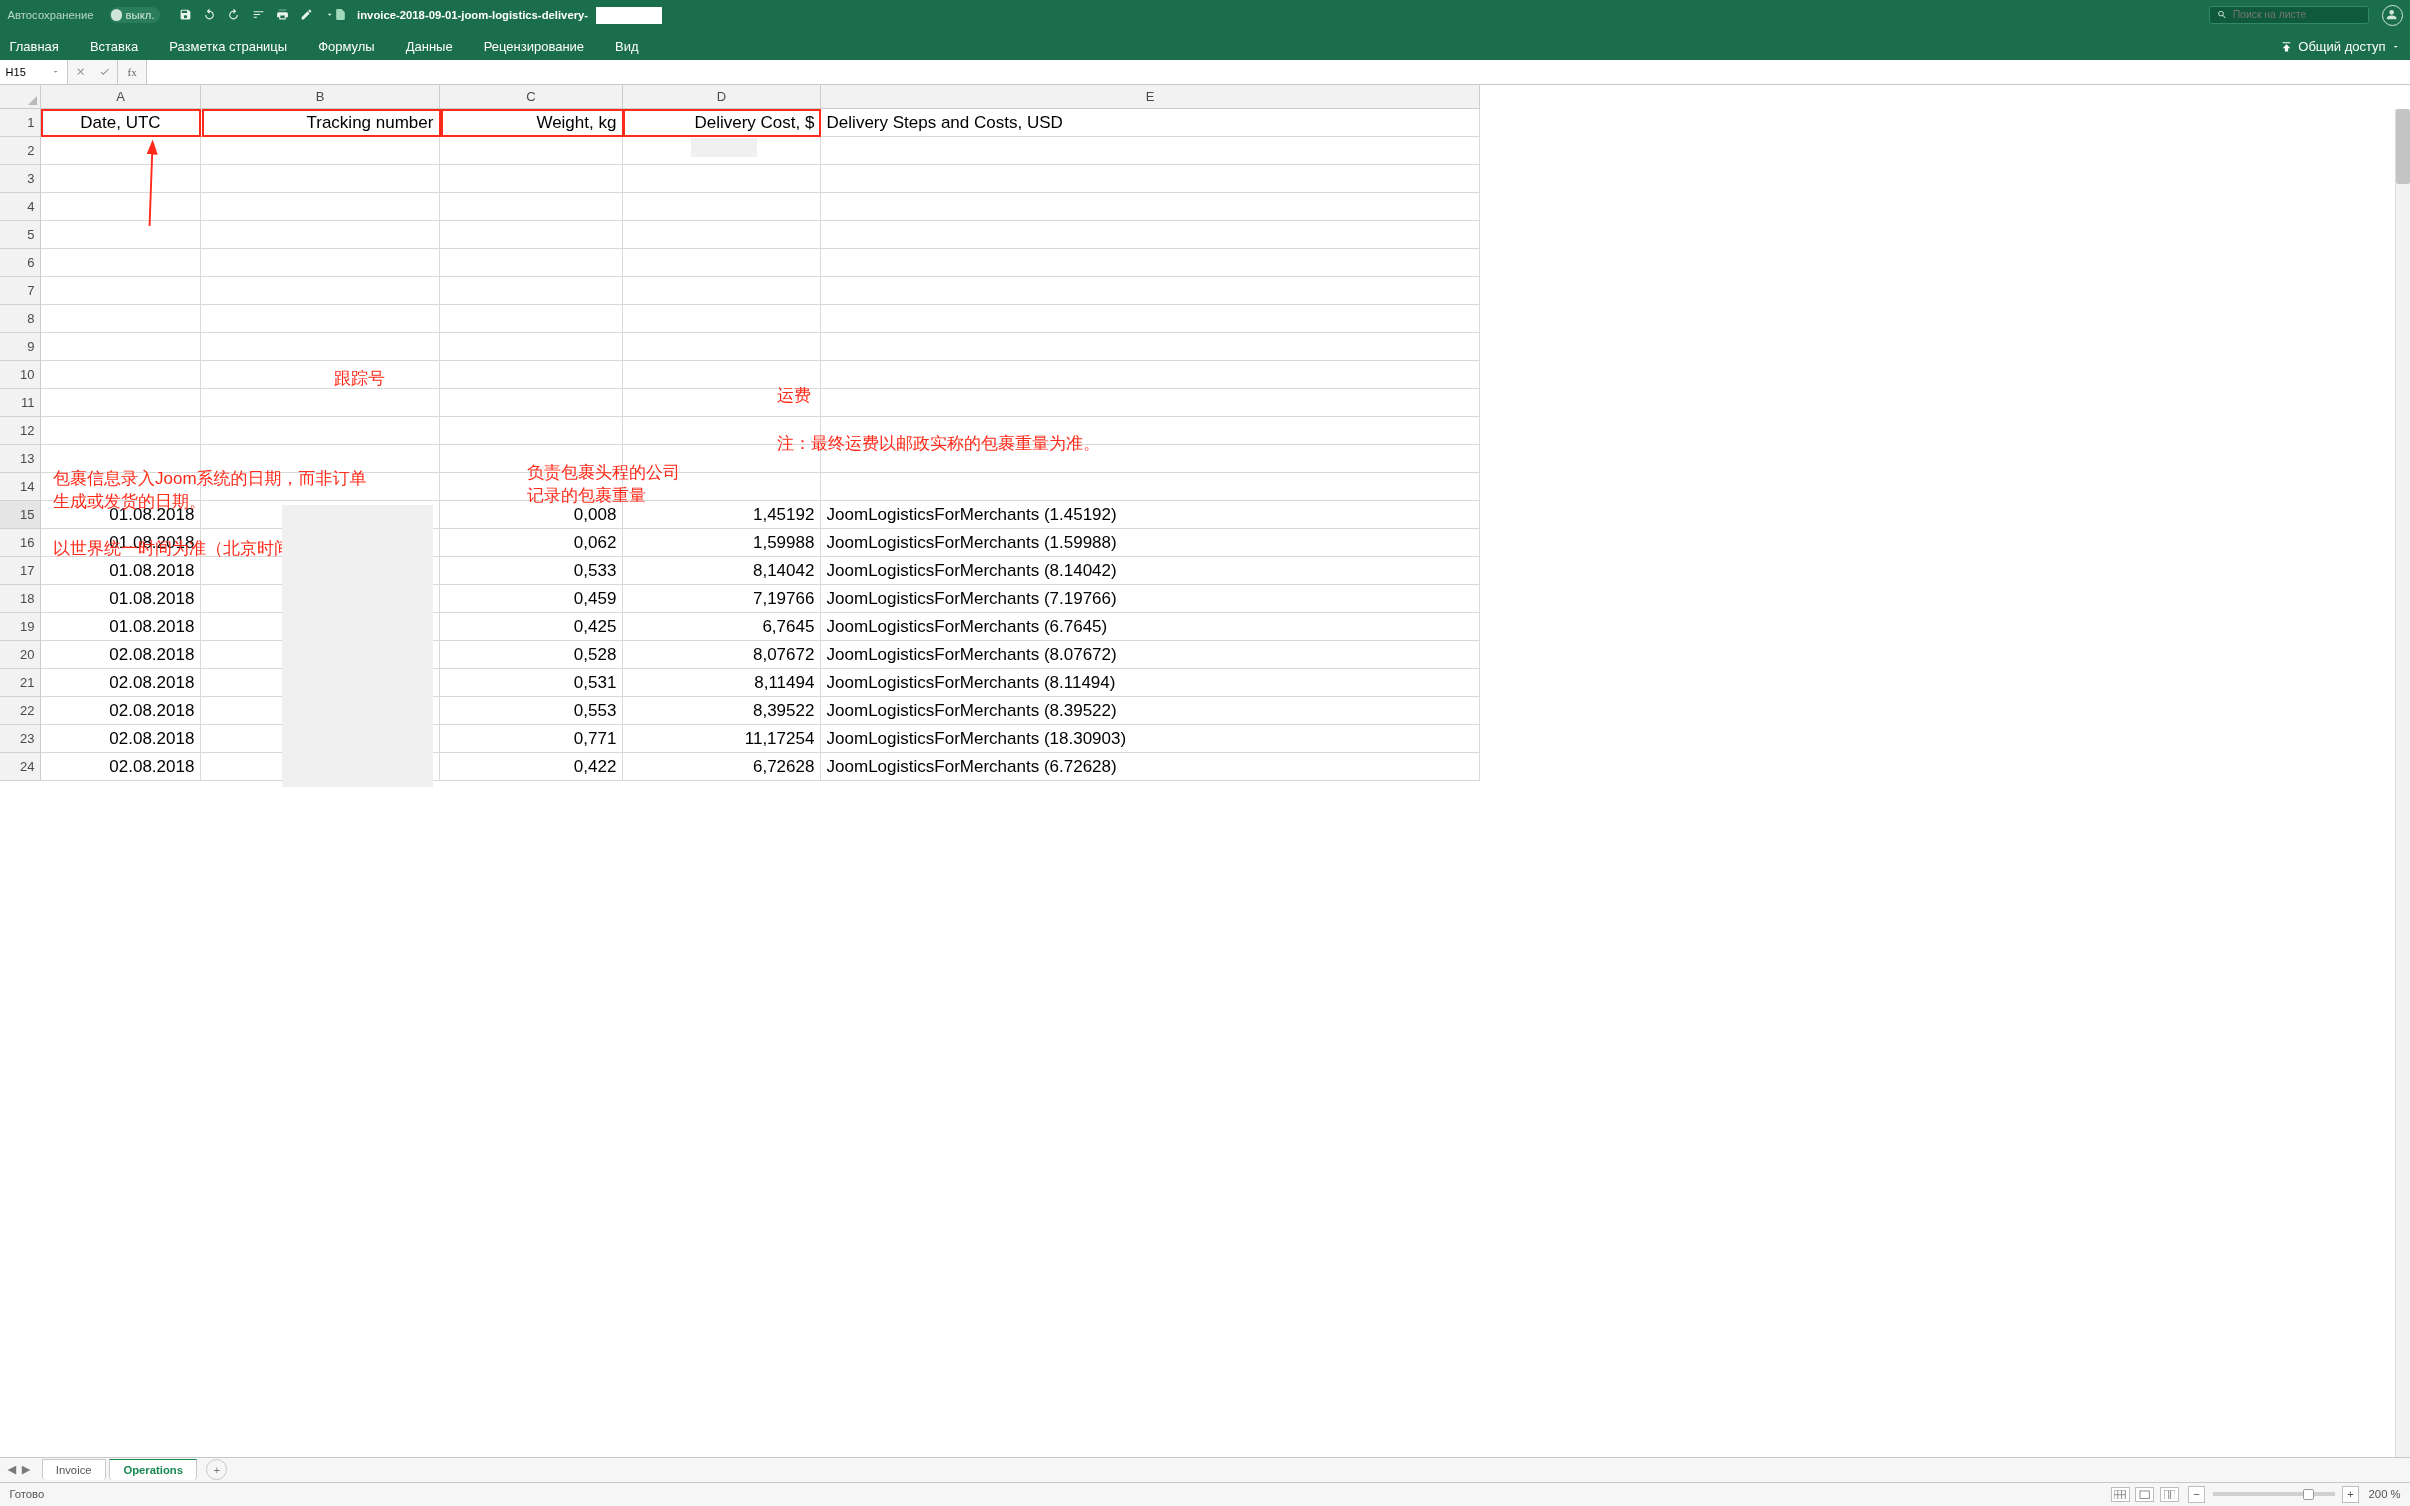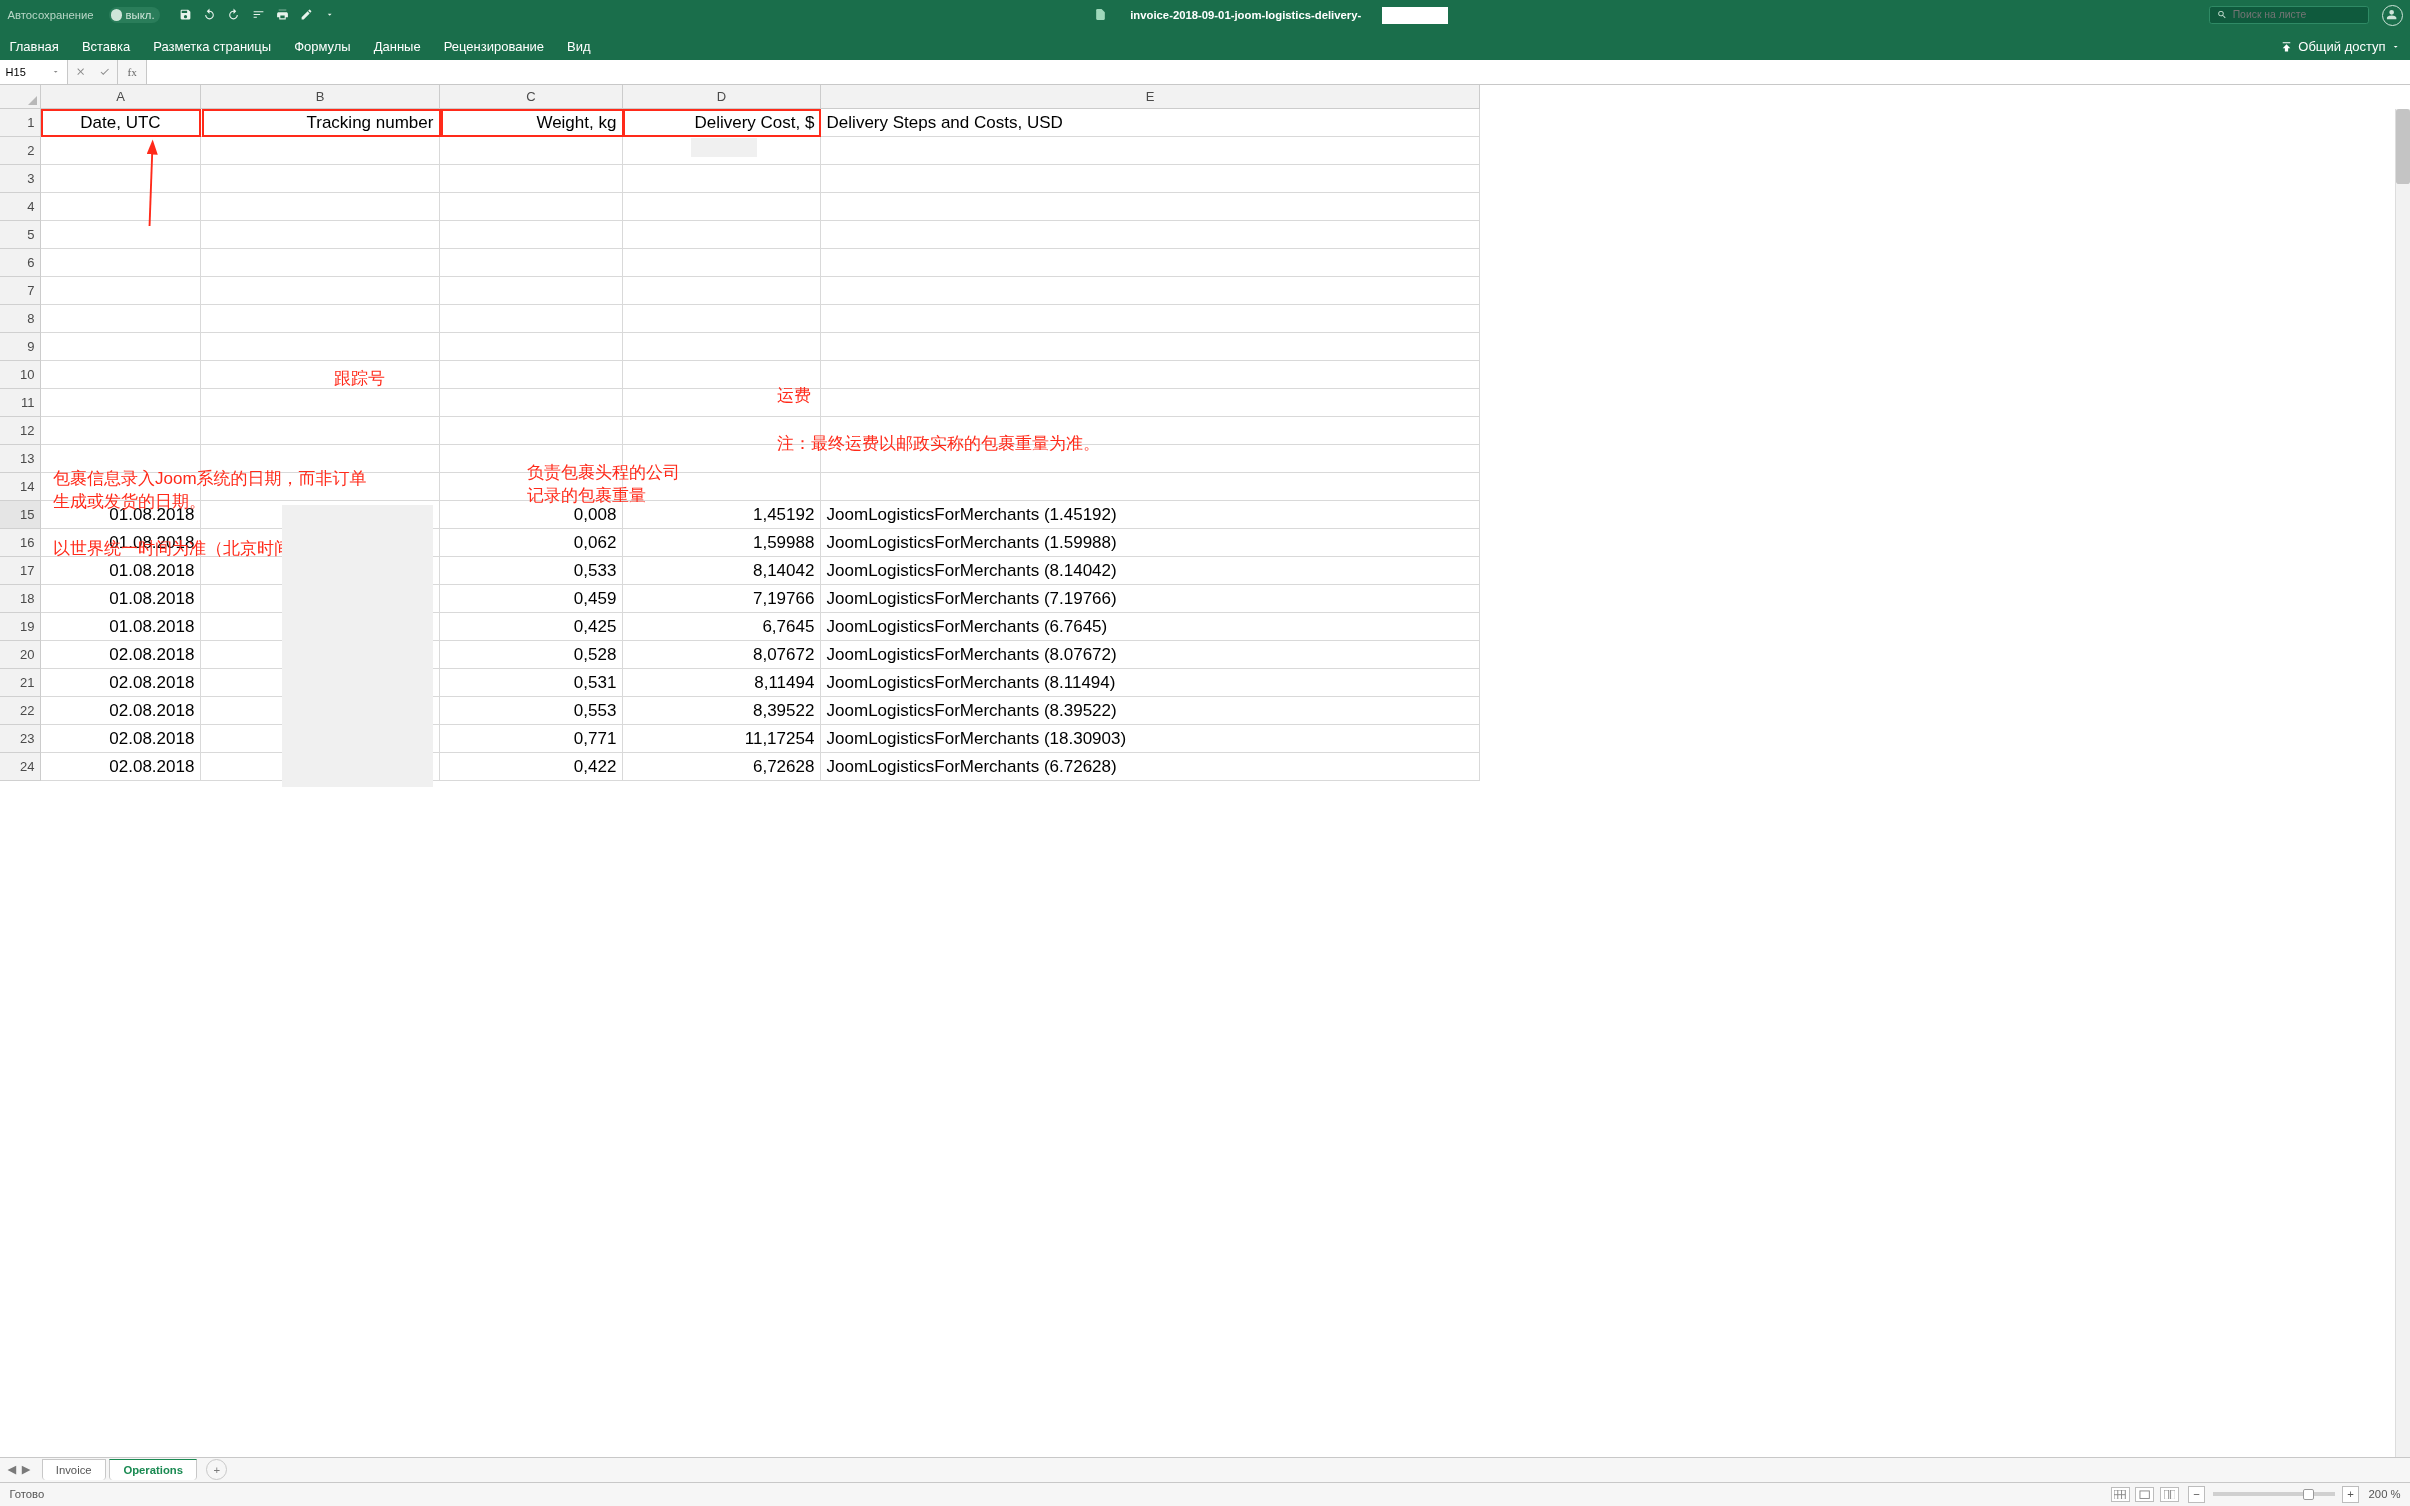--- a/index.html
+++ b/index.html
@@ -14,7 +14,7 @@
   .tb-knob { width: 11.3px; height: 11.3px; border-radius: 50%; background: #cfe5d9; }
   .tb-icons { display: flex; gap: 11.3px; margin-left: 9.4px; }
   .tb-icons svg, .tb-right svg { fill: #e7f3ec; }
-  .tb-center { flex: 1; text-align: center; display: flex; align-items: center; justify-content: center; gap: 23px; }
+  .tb-center { flex: 1; text-align: center; display: flex; align-items: center; gap: 10px; }
   .tb-center .white { background: #fff; width: 66px; height: 17px; margin-left: -1.9px; }
   .tb-title { color: #fff; font-weight: 600; }
   .tb-right { display: flex; align-items: center; gap: 13px; }

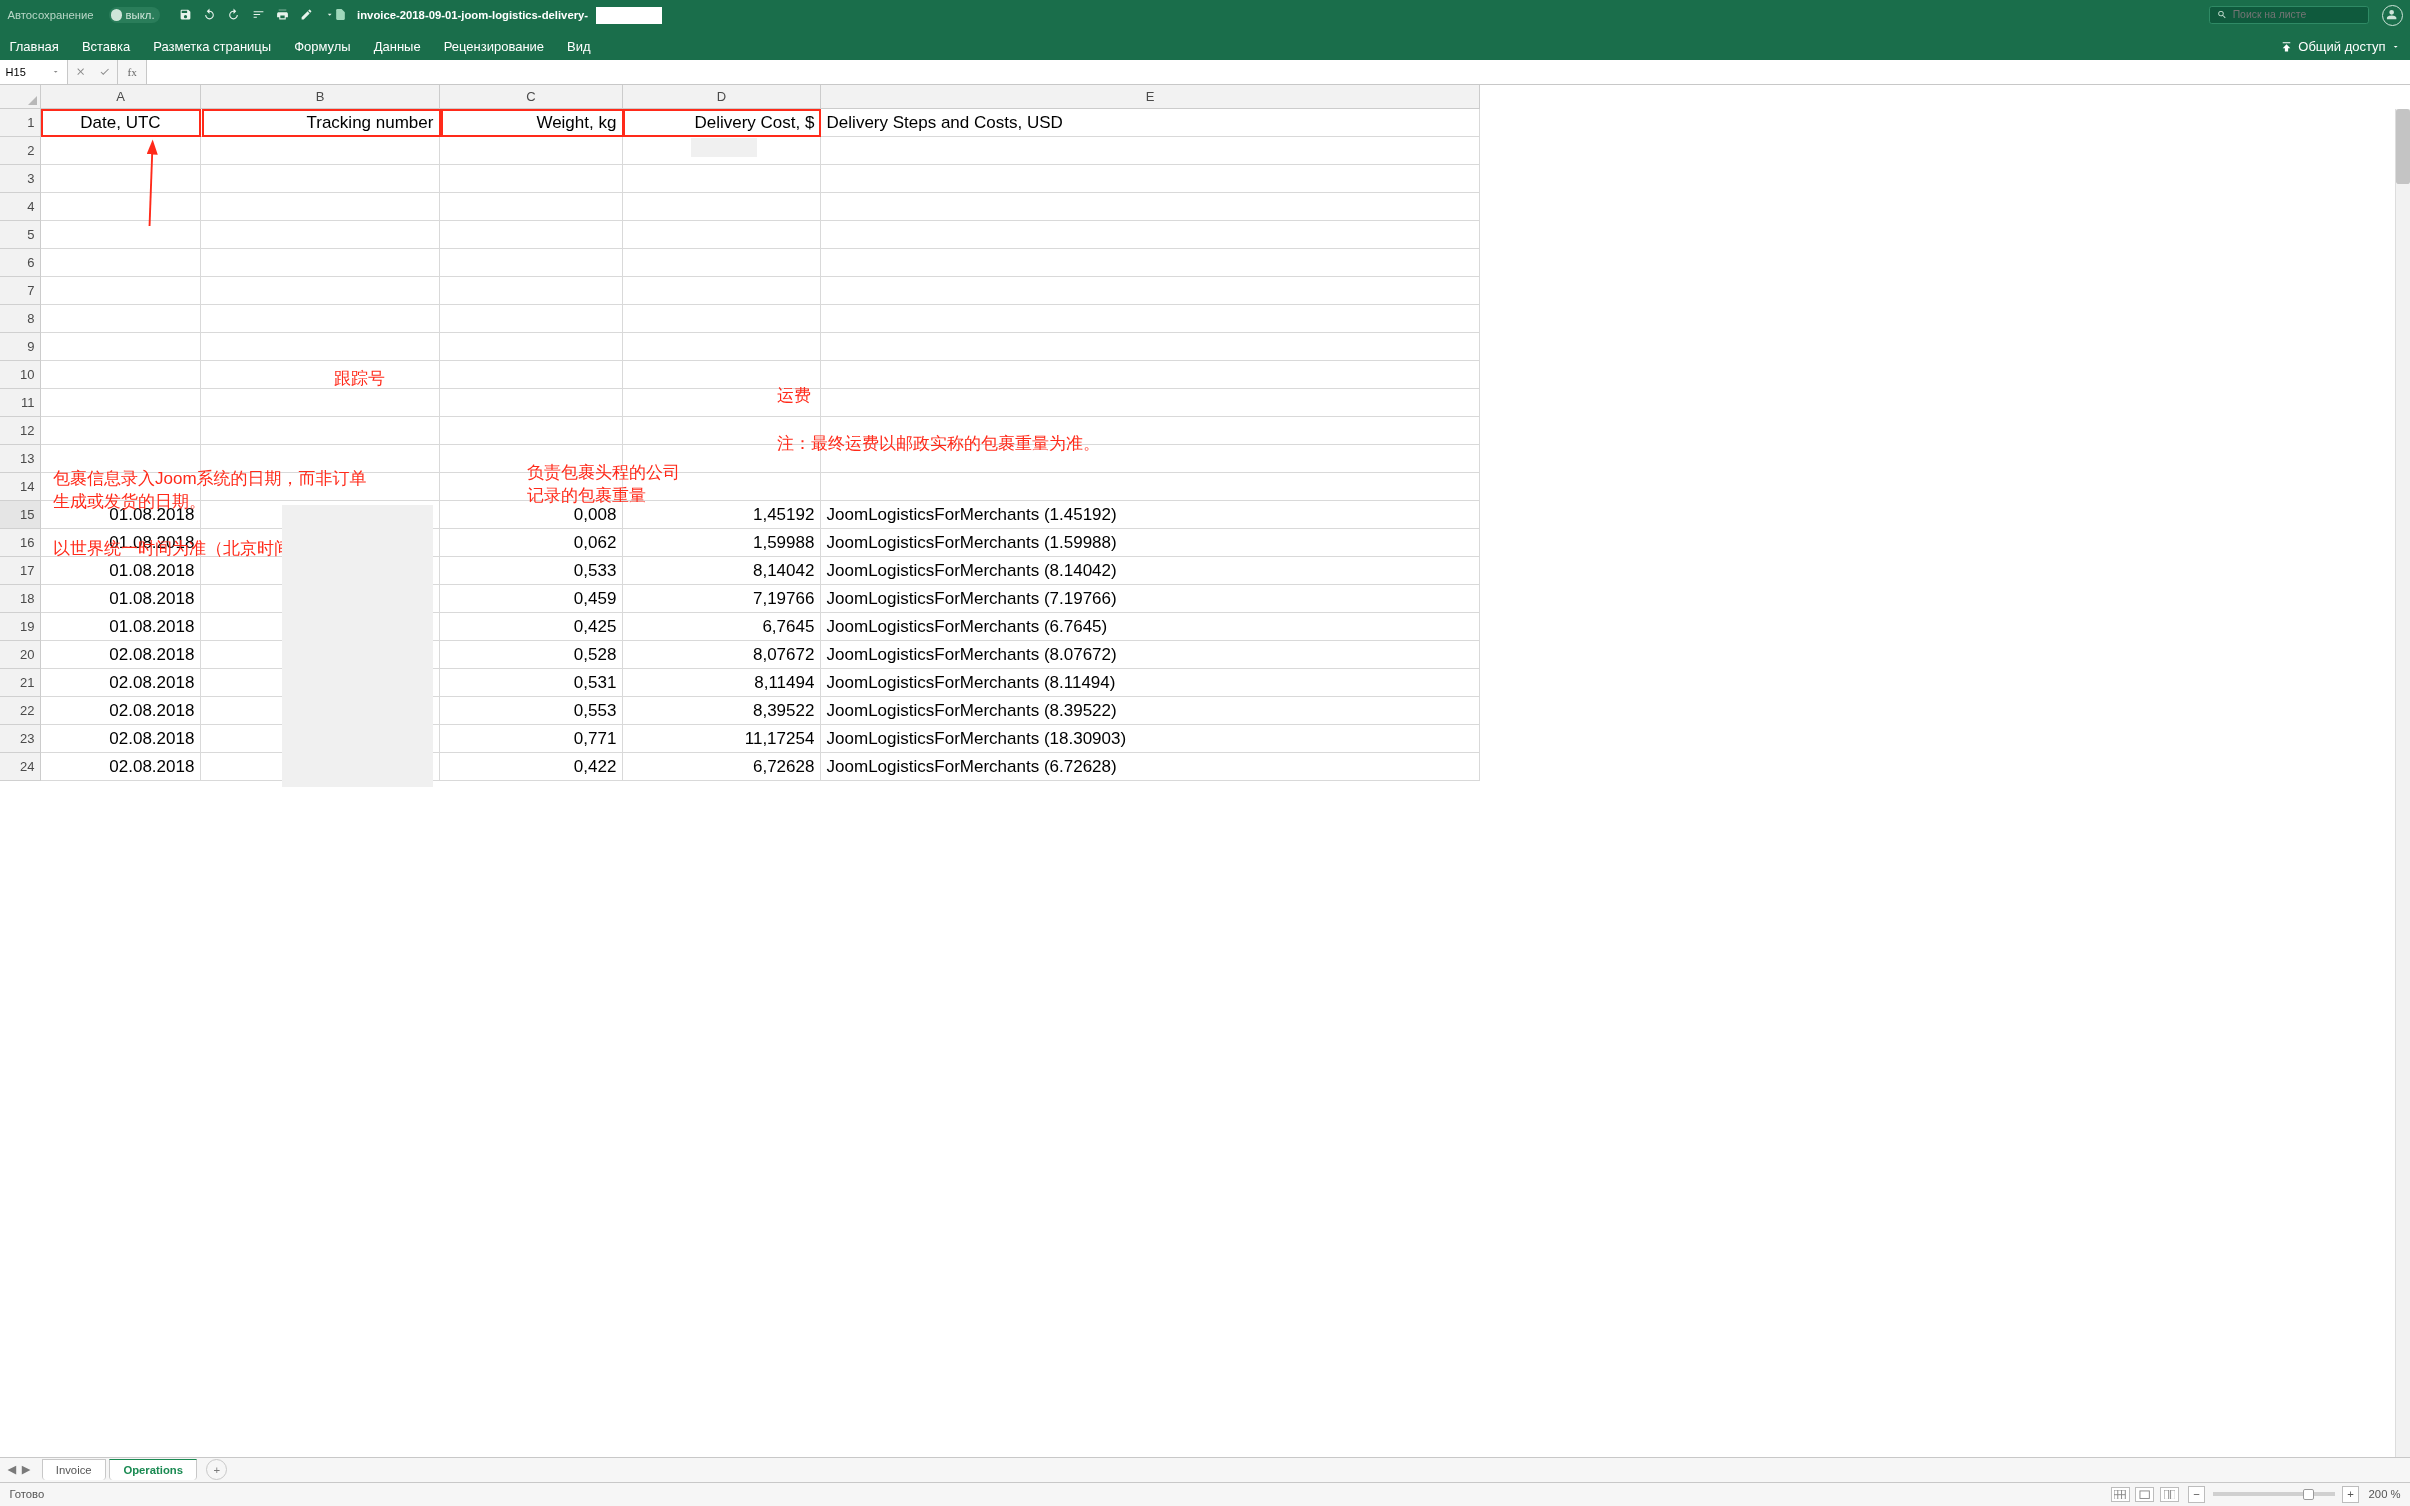--- a/index.html
+++ b/index.html
@@ -24,7 +24,7 @@
 
   
   .ribbon { background: #1a6e4b; height: 30px; display: flex; align-items: flex-end; color: #fff; font-size: 13px; padding: 0 9.4px; justify-content: space-between; }
-  .ribbon-tabs { display: flex; gap: 23px; padding-bottom: 5.6px; }
+  .ribbon-tabs { display: flex; gap: 31px; padding-bottom: 5.6px; }
   .ribbon-tabs .tab { cursor: pointer; }
   .ribbon-share { display: flex; align-items: center; gap: 5.6px; padding-bottom: 5.6px; cursor: pointer; }
 

